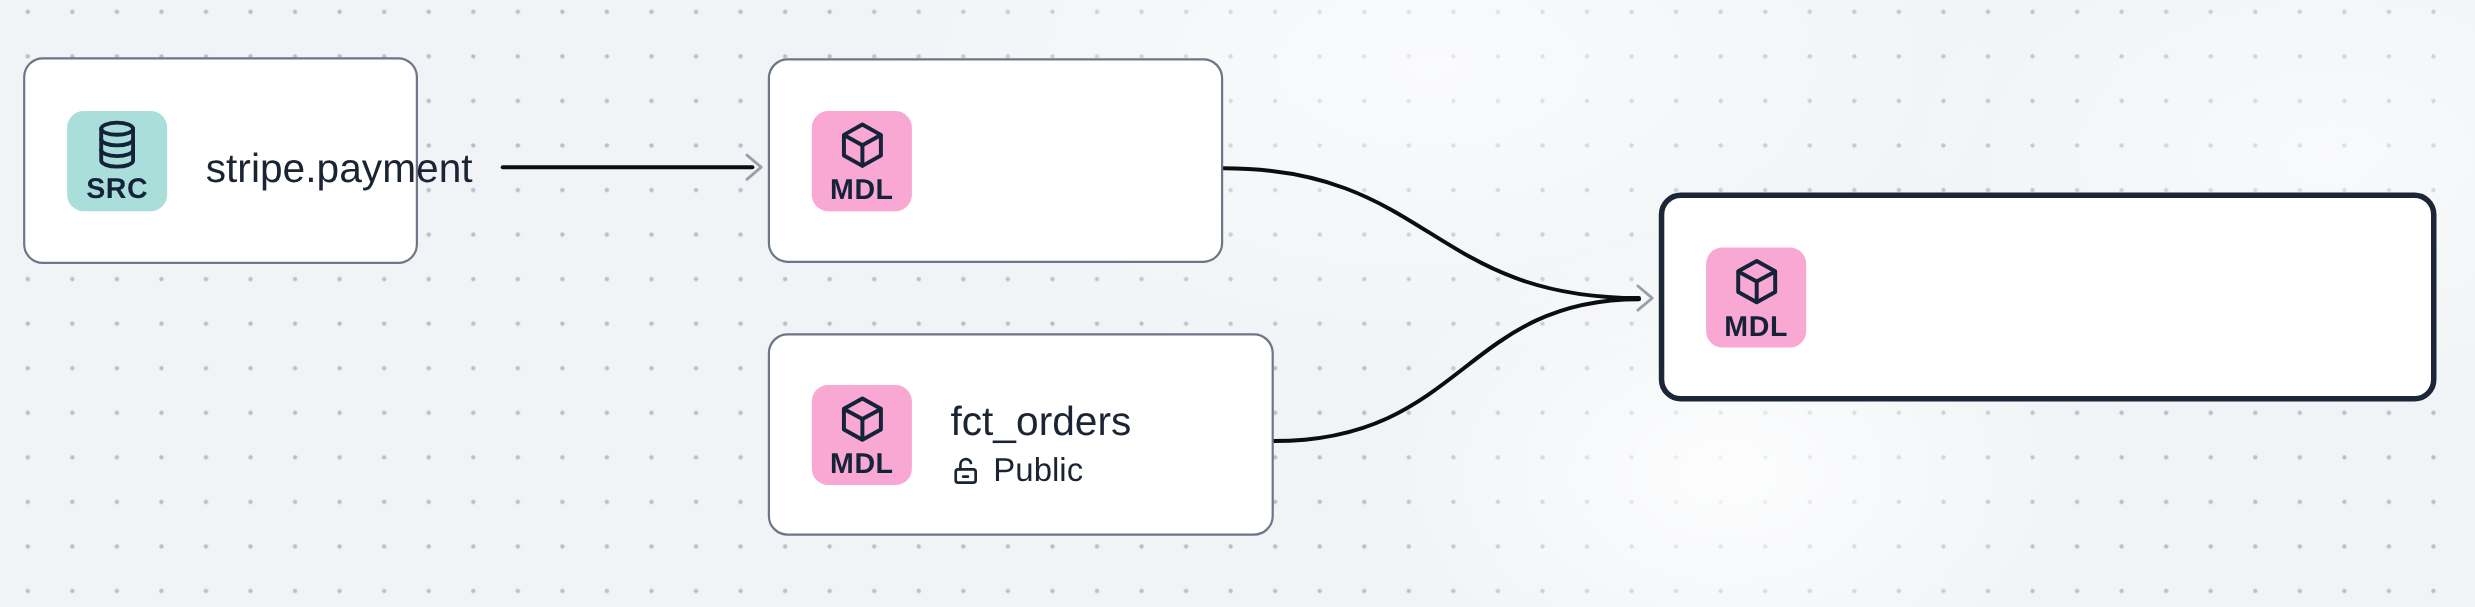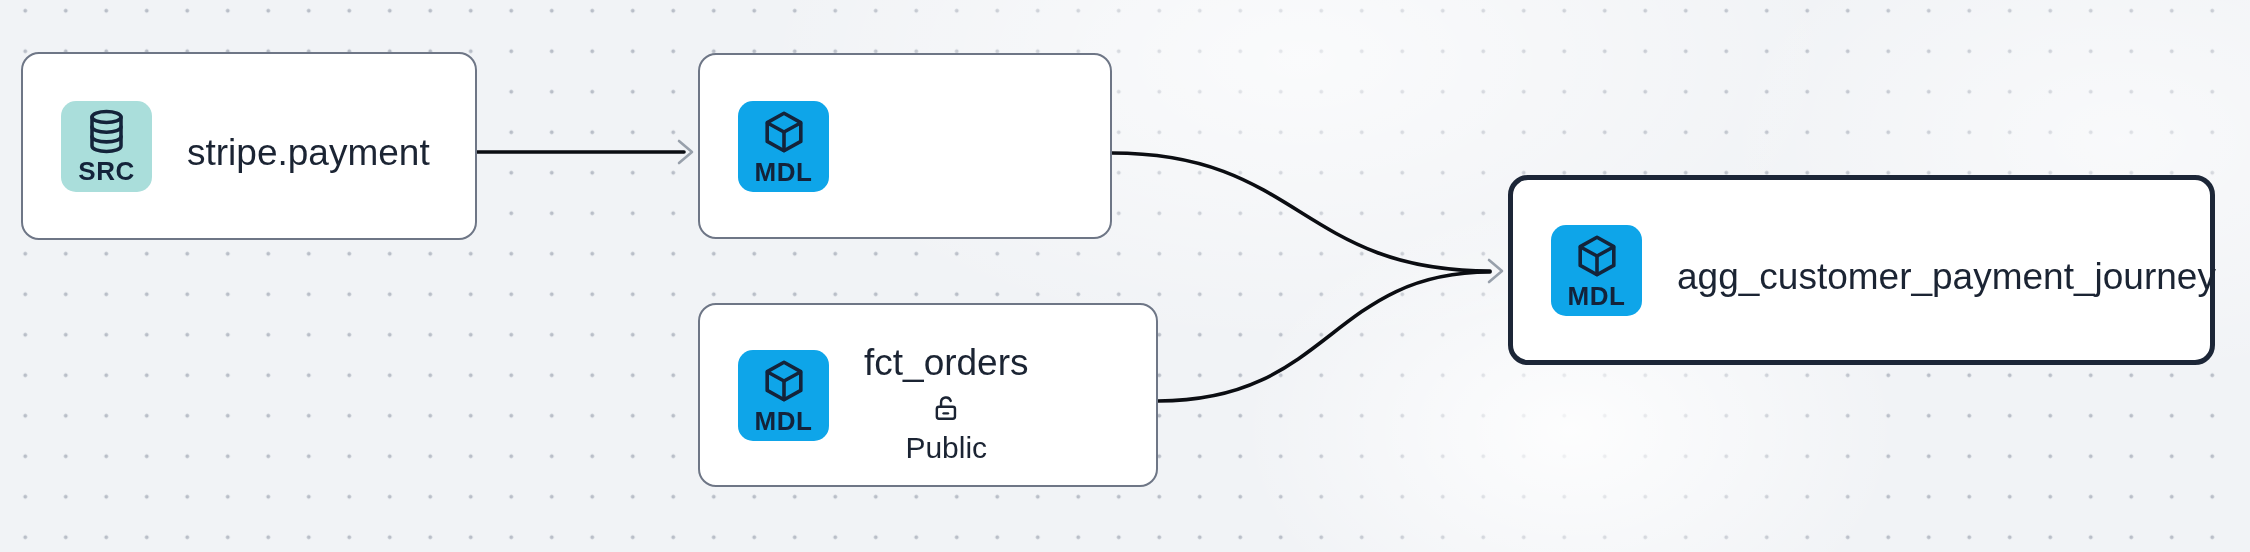--- a/index.html
+++ b/index.html
@@ -62,7 +62,7 @@
   .sub-label{font-size:30px;font-weight:400;color:#1b2433;line-height:1;}
 
   
-  #node-stripe-payment{left:21px;top:52px;width:456px;height:188px;}
+  #node-stripe-payment{left:21px;top:52px;width:359px;height:188px;}
   #node-stg-payments{left:698px;top:53px;width:414px;height:186px;}
   #node-fct-orders{left:698px;top:303px;width:460px;height:184px;}
   #node-agg{left:1508px;top:175px;width:707px;height:190px;}

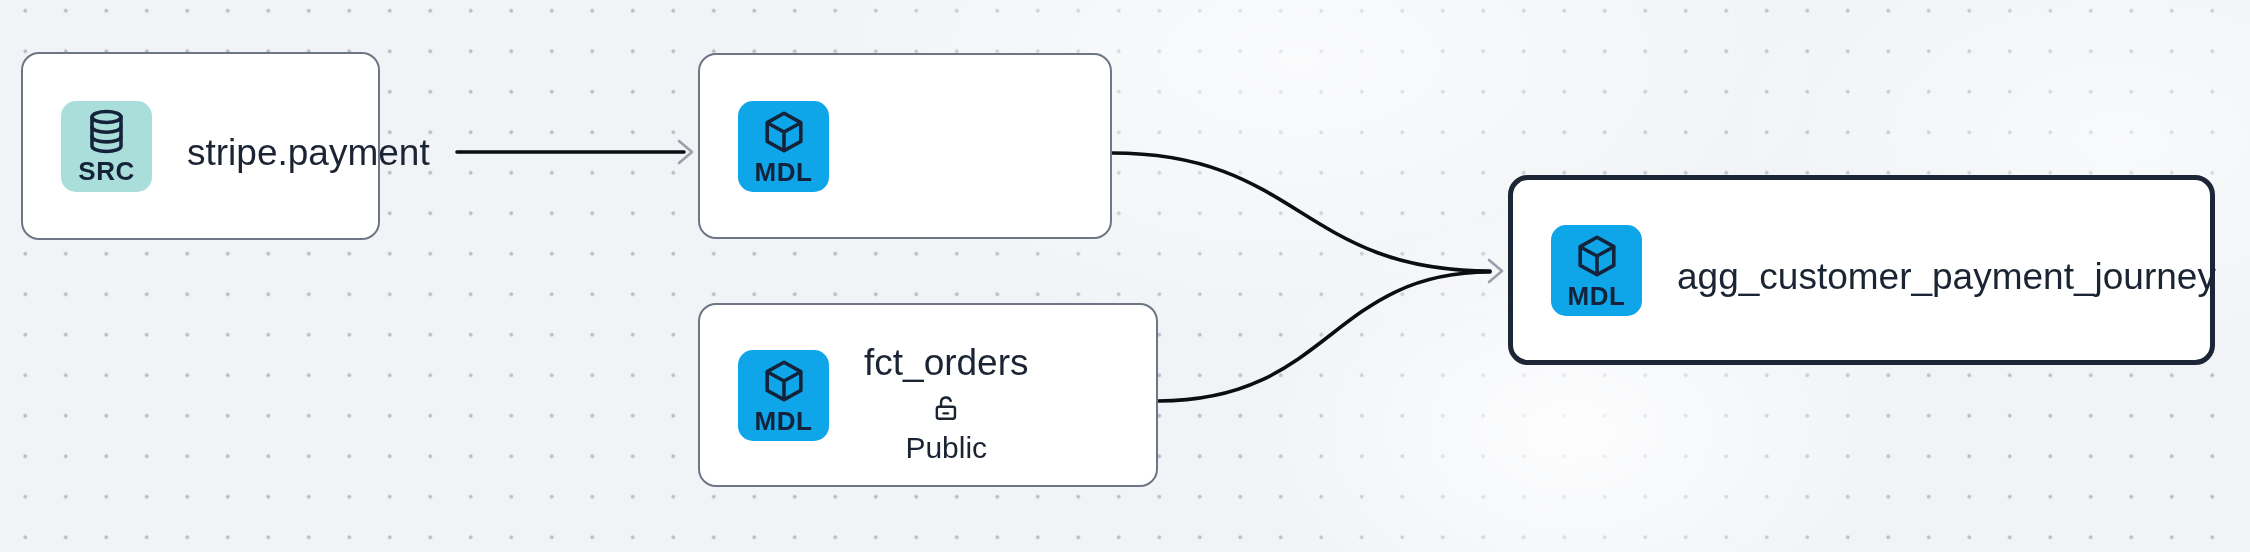--- a/index.html
+++ b/index.html
@@ -46,7 +46,7 @@
     flex:0 0 auto;gap:1px;
   }
   .badge.src{background:#aadedb;}
-  .badge.mdl{background:#0ea5e9;}
+  .badge.mdl{background:#f9a8d4;}
   .badge .badge-label{
     font-size:26px;font-weight:600;letter-spacing:0.5px;
     color:#14233a;line-height:1;margin-top:2px;

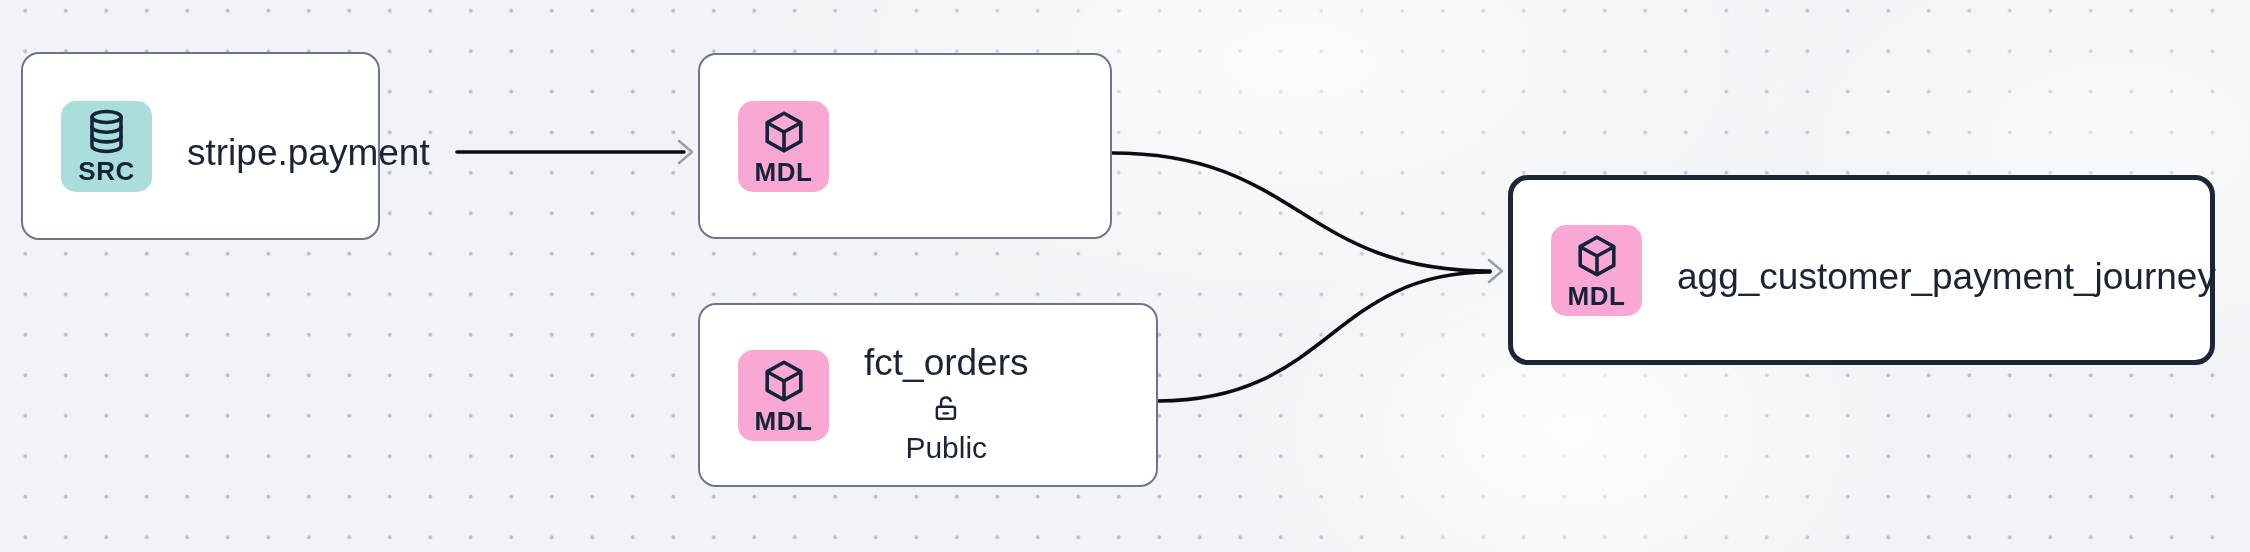--- a/index.html
+++ b/index.html
@@ -137,7 +137,6 @@
       </svg>
       <span class="badge-label">MDL</span>
     </div>
-    <span class="node-label">agg_customer_payment_journey</span>
   </div>
 
 </div>

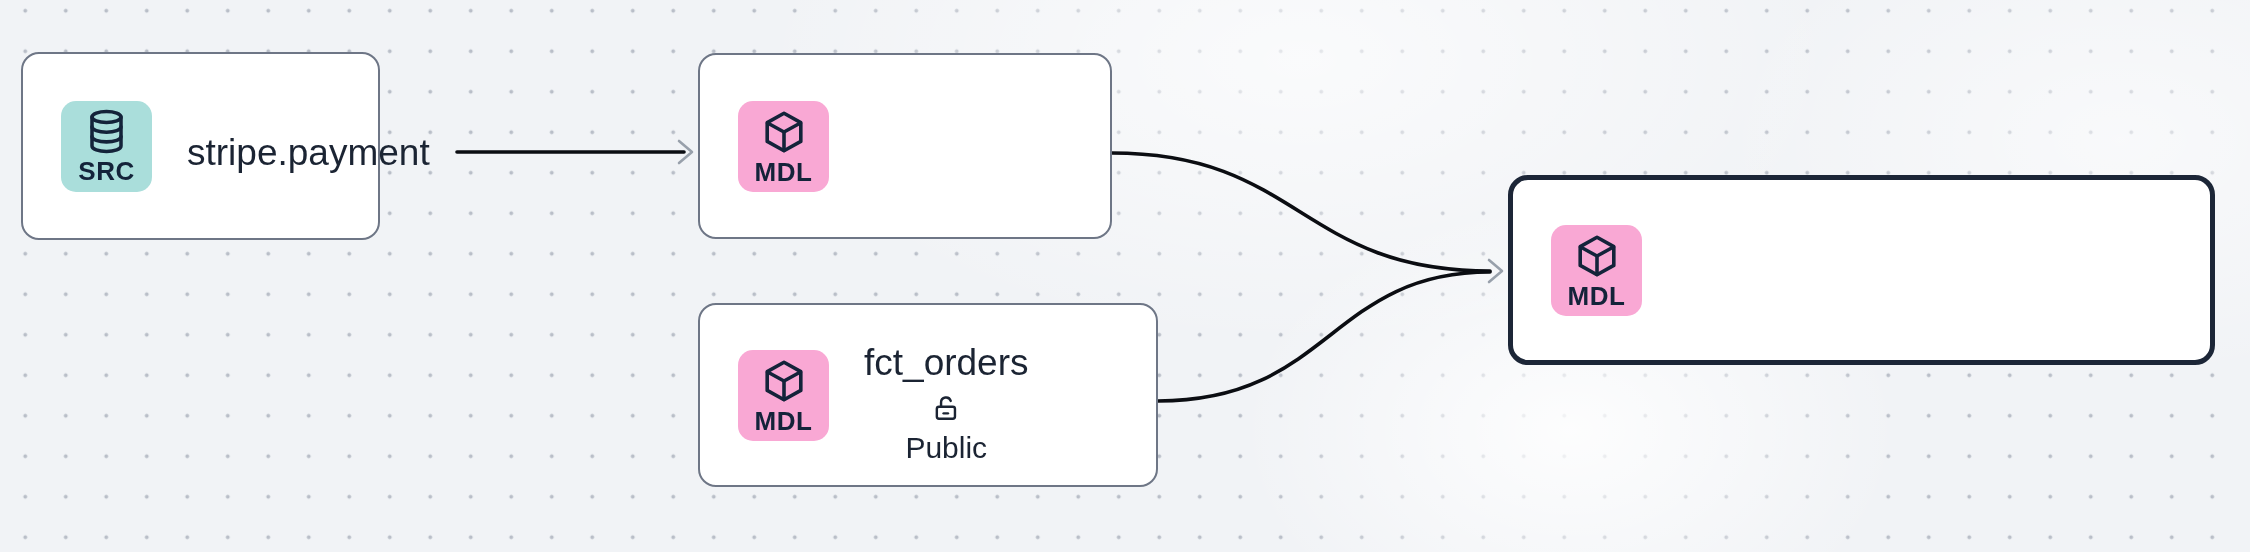--- a/index.html
+++ b/index.html
@@ -58,7 +58,7 @@
     margin-top:15px;
   }
   .label-block{display:flex;flex-direction:column;gap:9px;justify-content:center;}
-  .sub-row{display:flex;align-items:center;gap:10px;flex-direction:column;}
+  .sub-row{display:flex;align-items:center;gap:10px;}
   .sub-label{font-size:30px;font-weight:400;color:#1b2433;line-height:1;}
 
   

